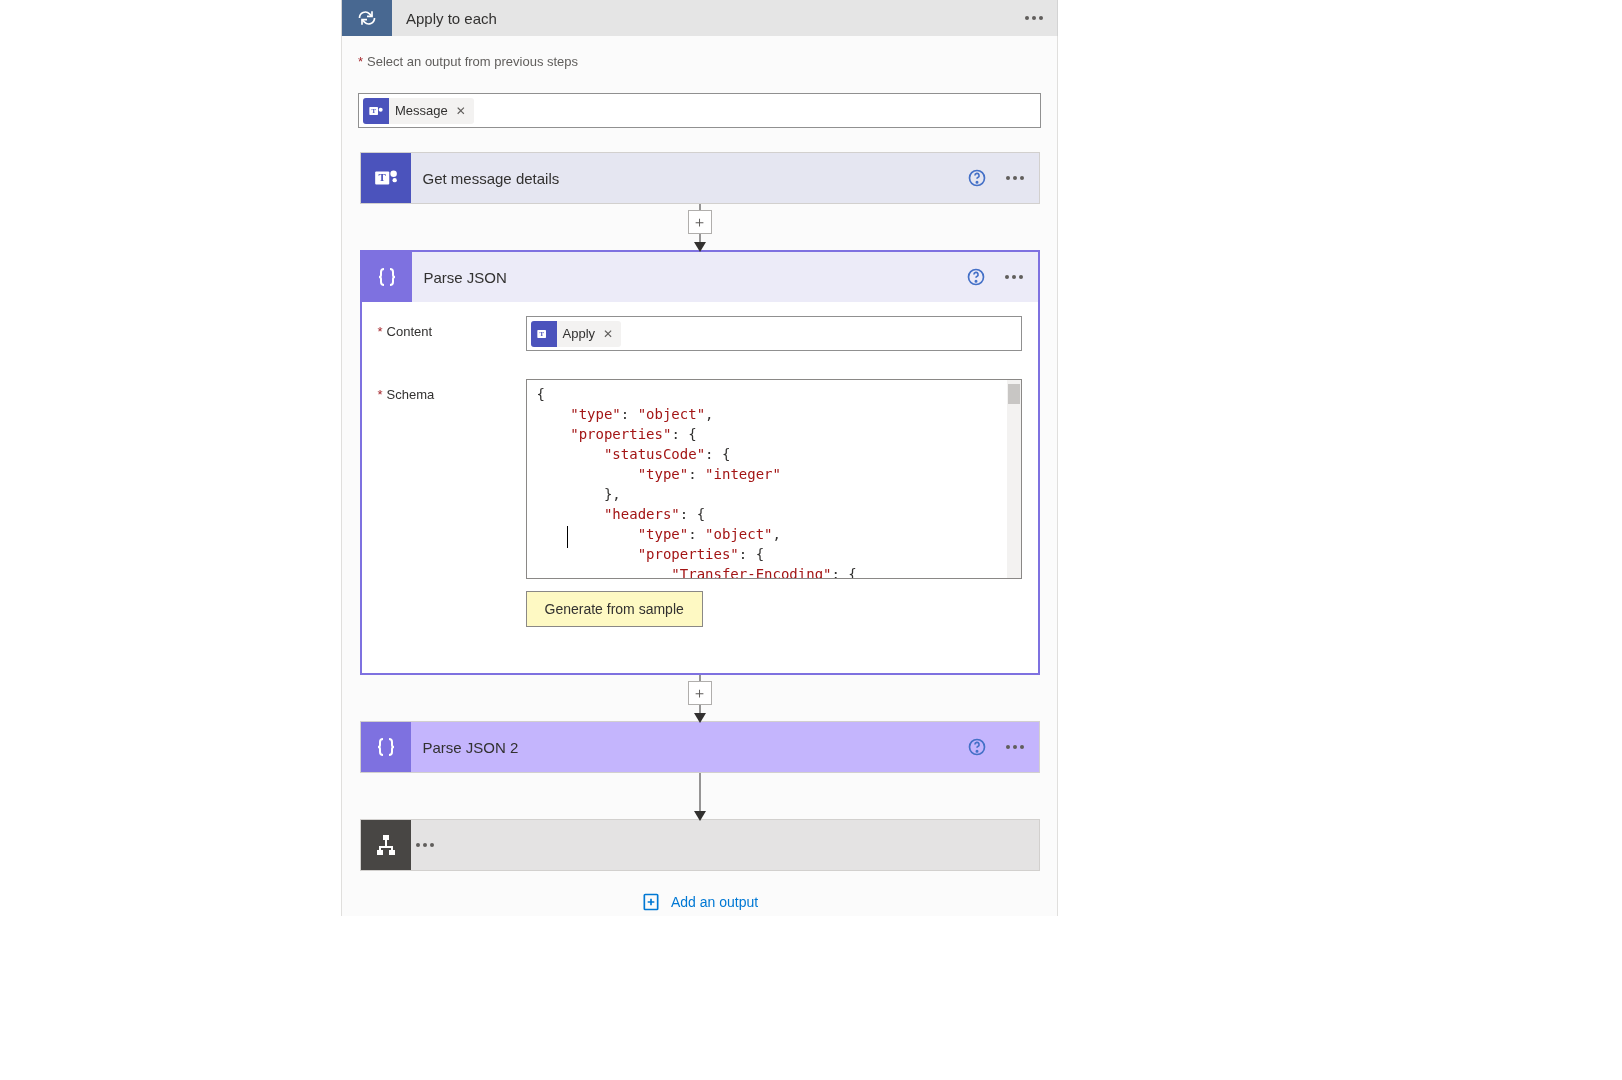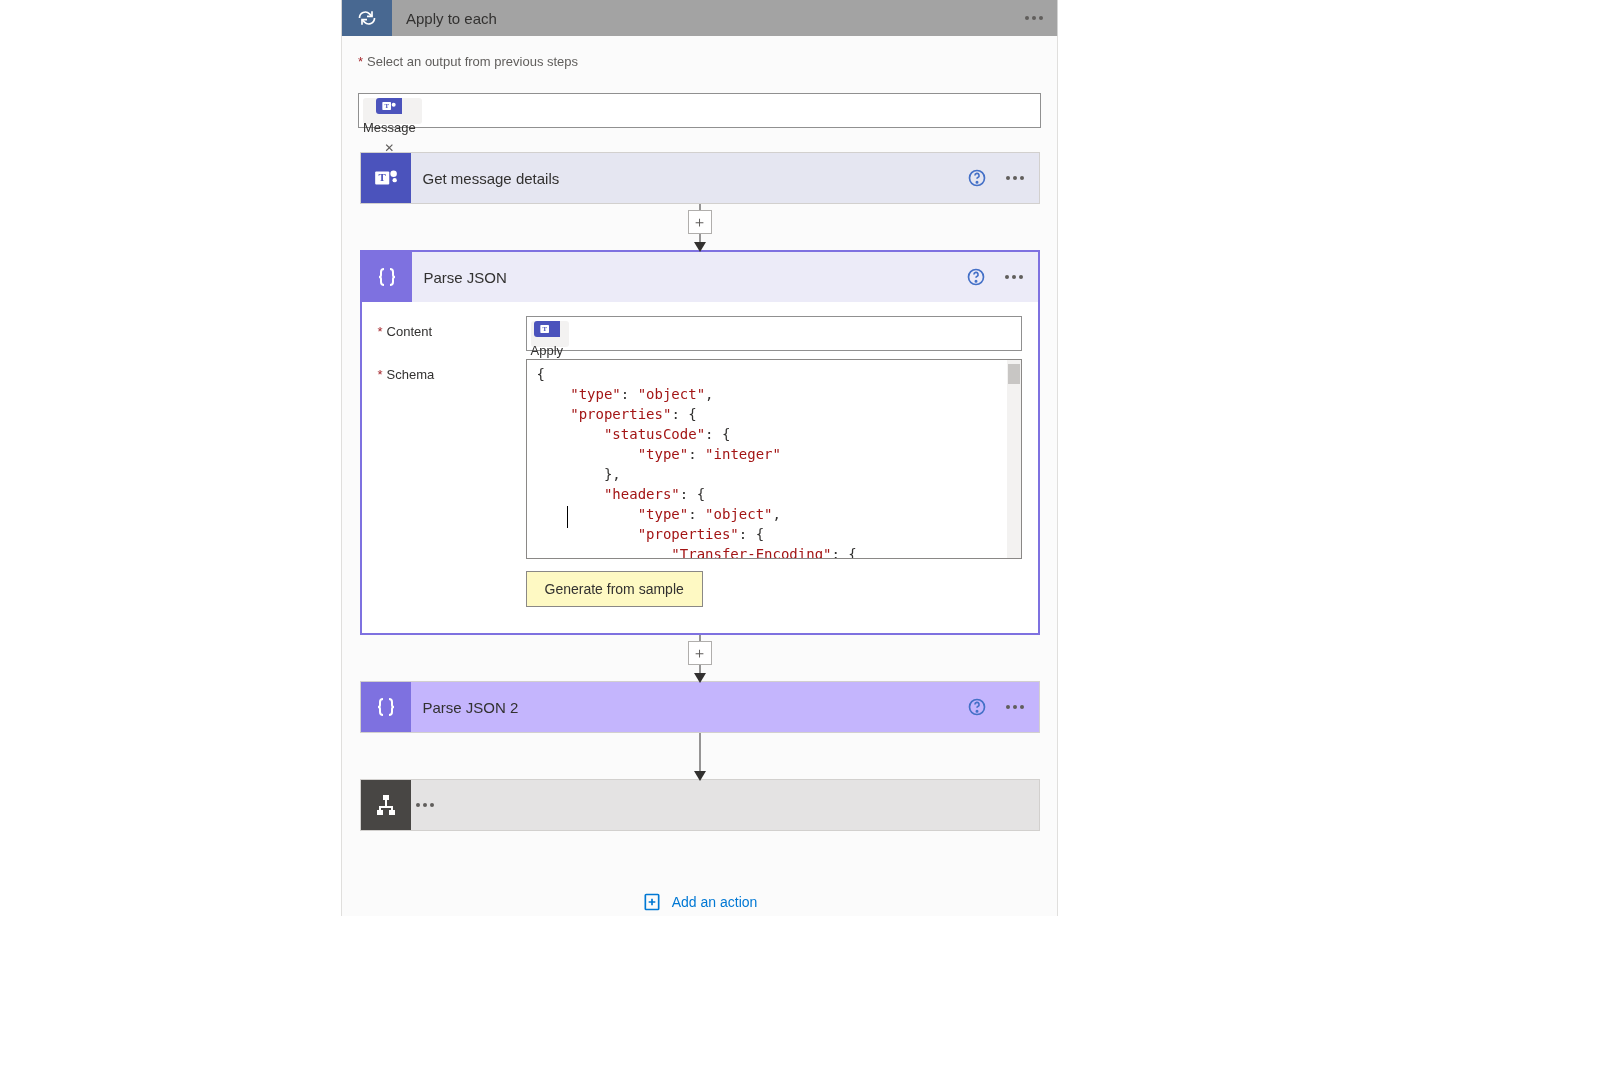--- a/index.html
+++ b/index.html
@@ -25,7 +25,7 @@
     left: 341px;
     width: 717px;
     height: 36px;
-    background: #a3a3a3;
+    background: #e5e5e5;
     display: flex;
     align-items: center;
     border-left: 1px solid #d3d3d3;

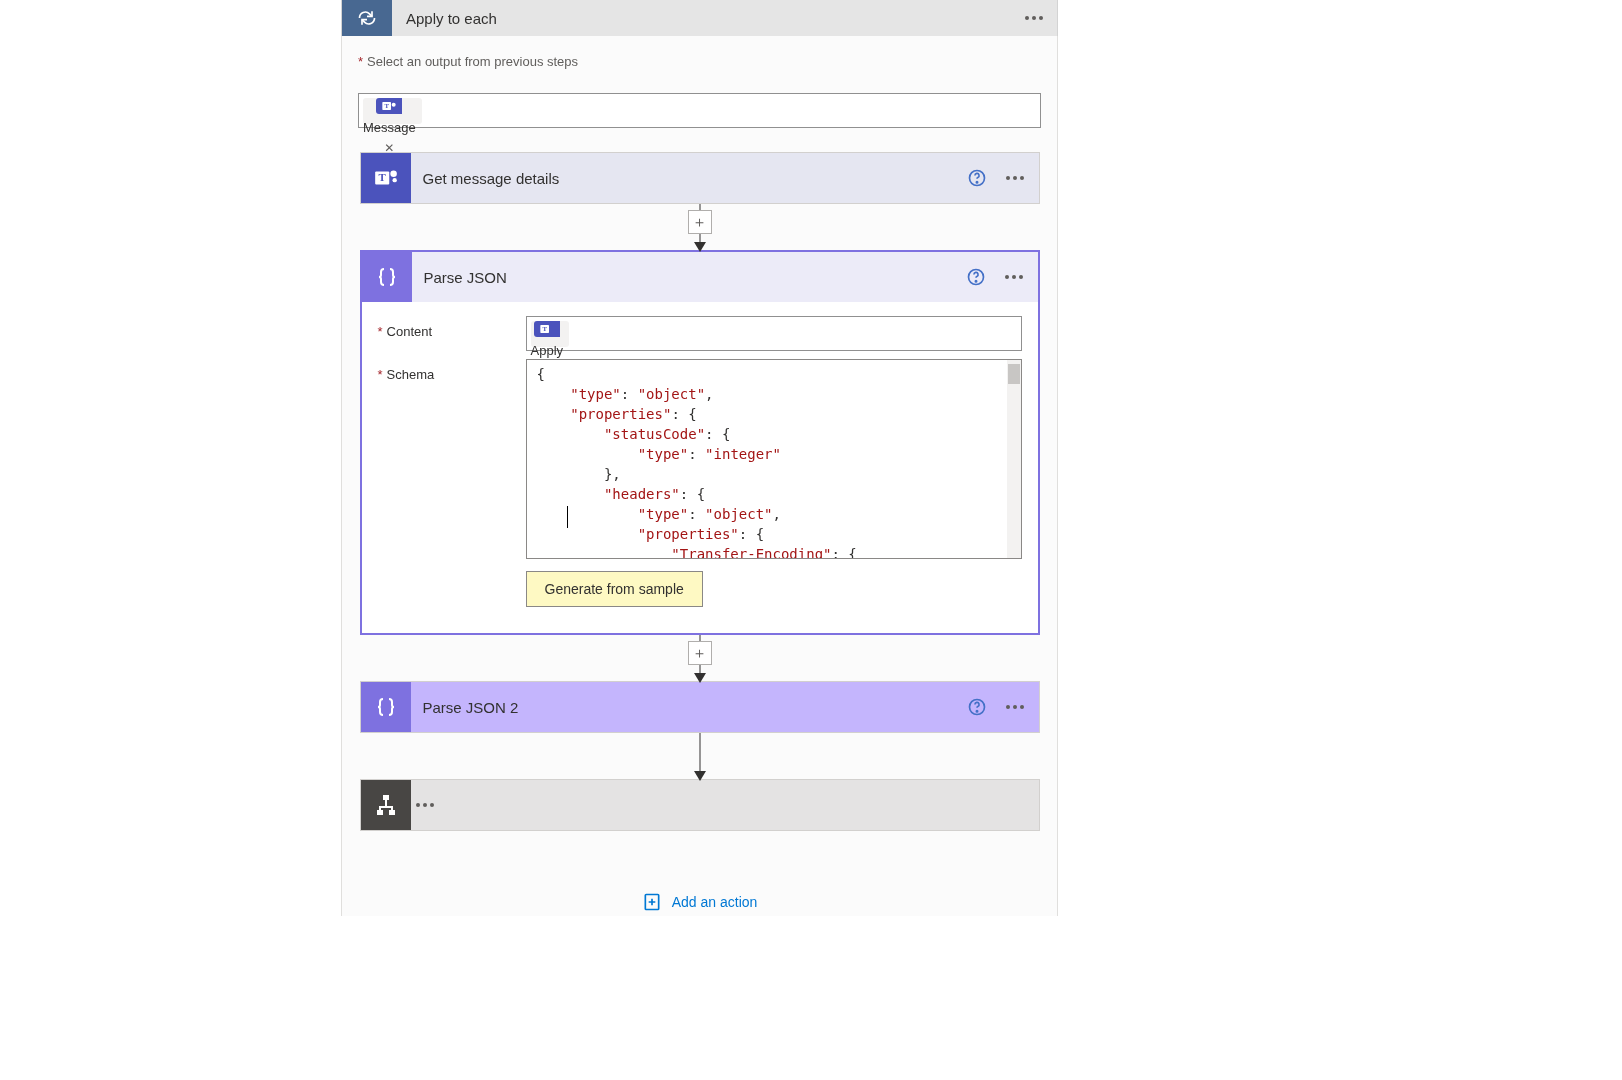--- a/index.html
+++ b/index.html
@@ -90,7 +90,6 @@
     height: 26px;
     padding: 0 6px 0 0;
     gap: 6px;
-    flex-direction: column;
   }
   .token-pill .pill-icon {
     width: 26px; height: 26px;

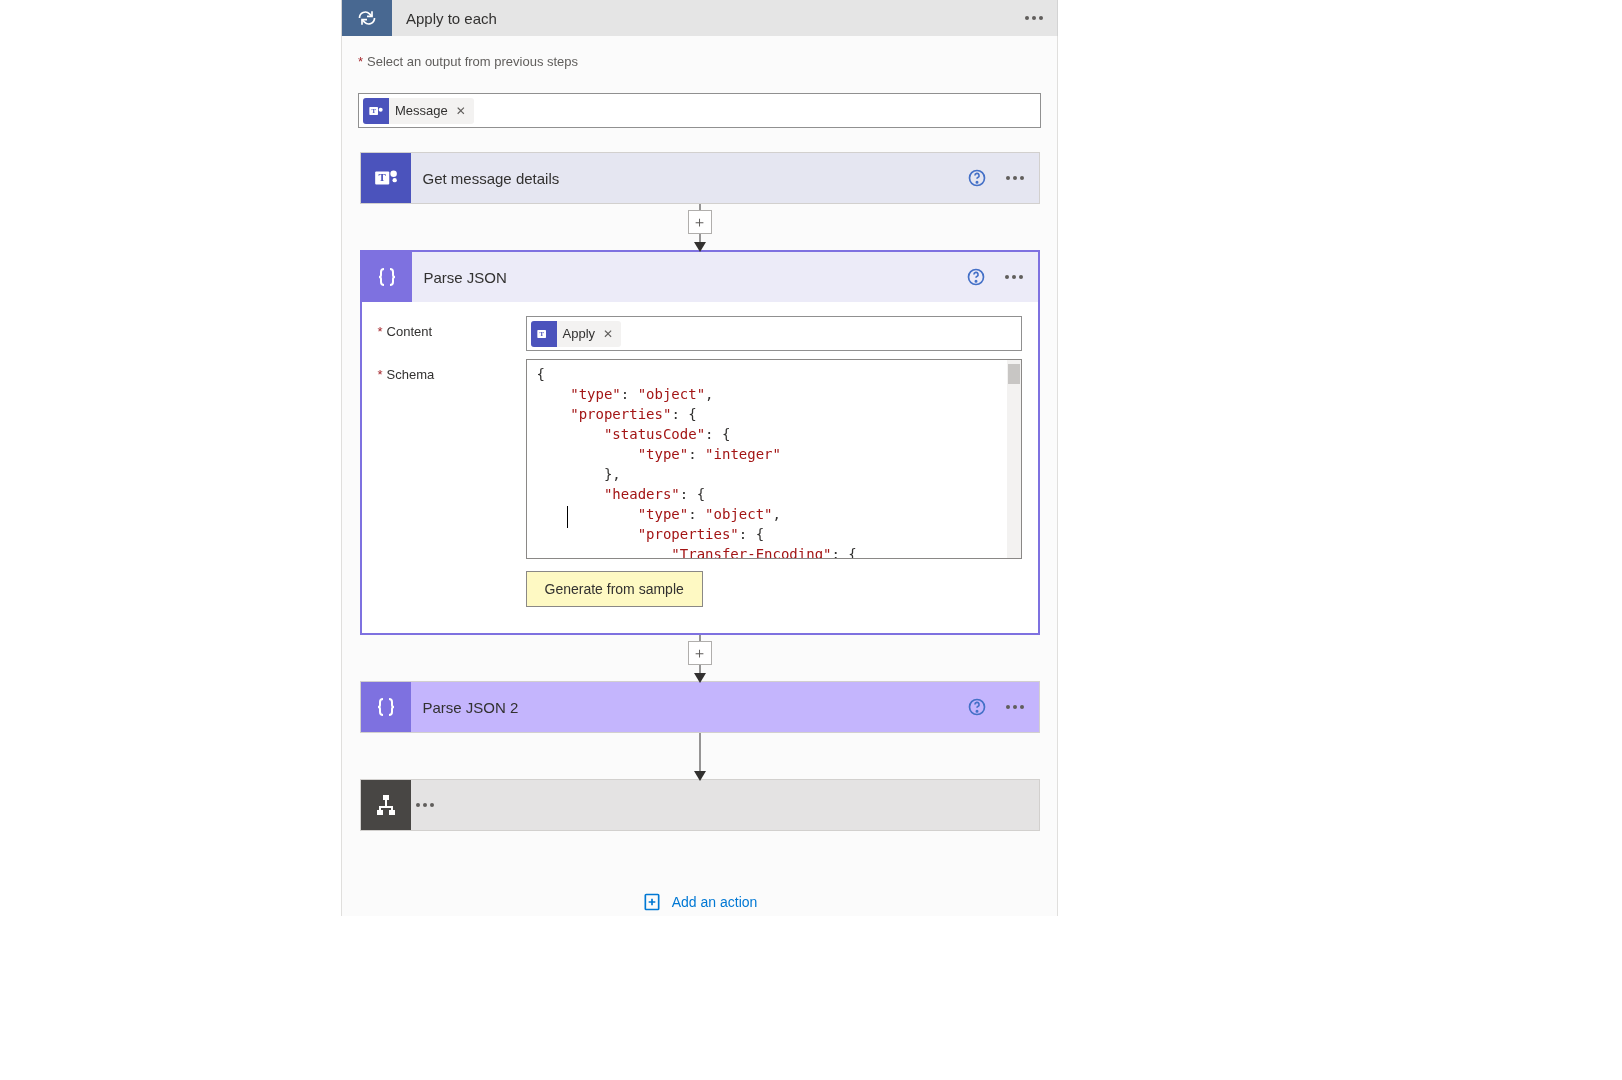--- a/index.html
+++ b/index.html
@@ -163,7 +163,7 @@
   .row {
     display: flex;
     align-items: flex-start;
-    margin-bottom: 8px;
+    margin-bottom: 28px;
   }
   .row .col-label {
     width: 148px;

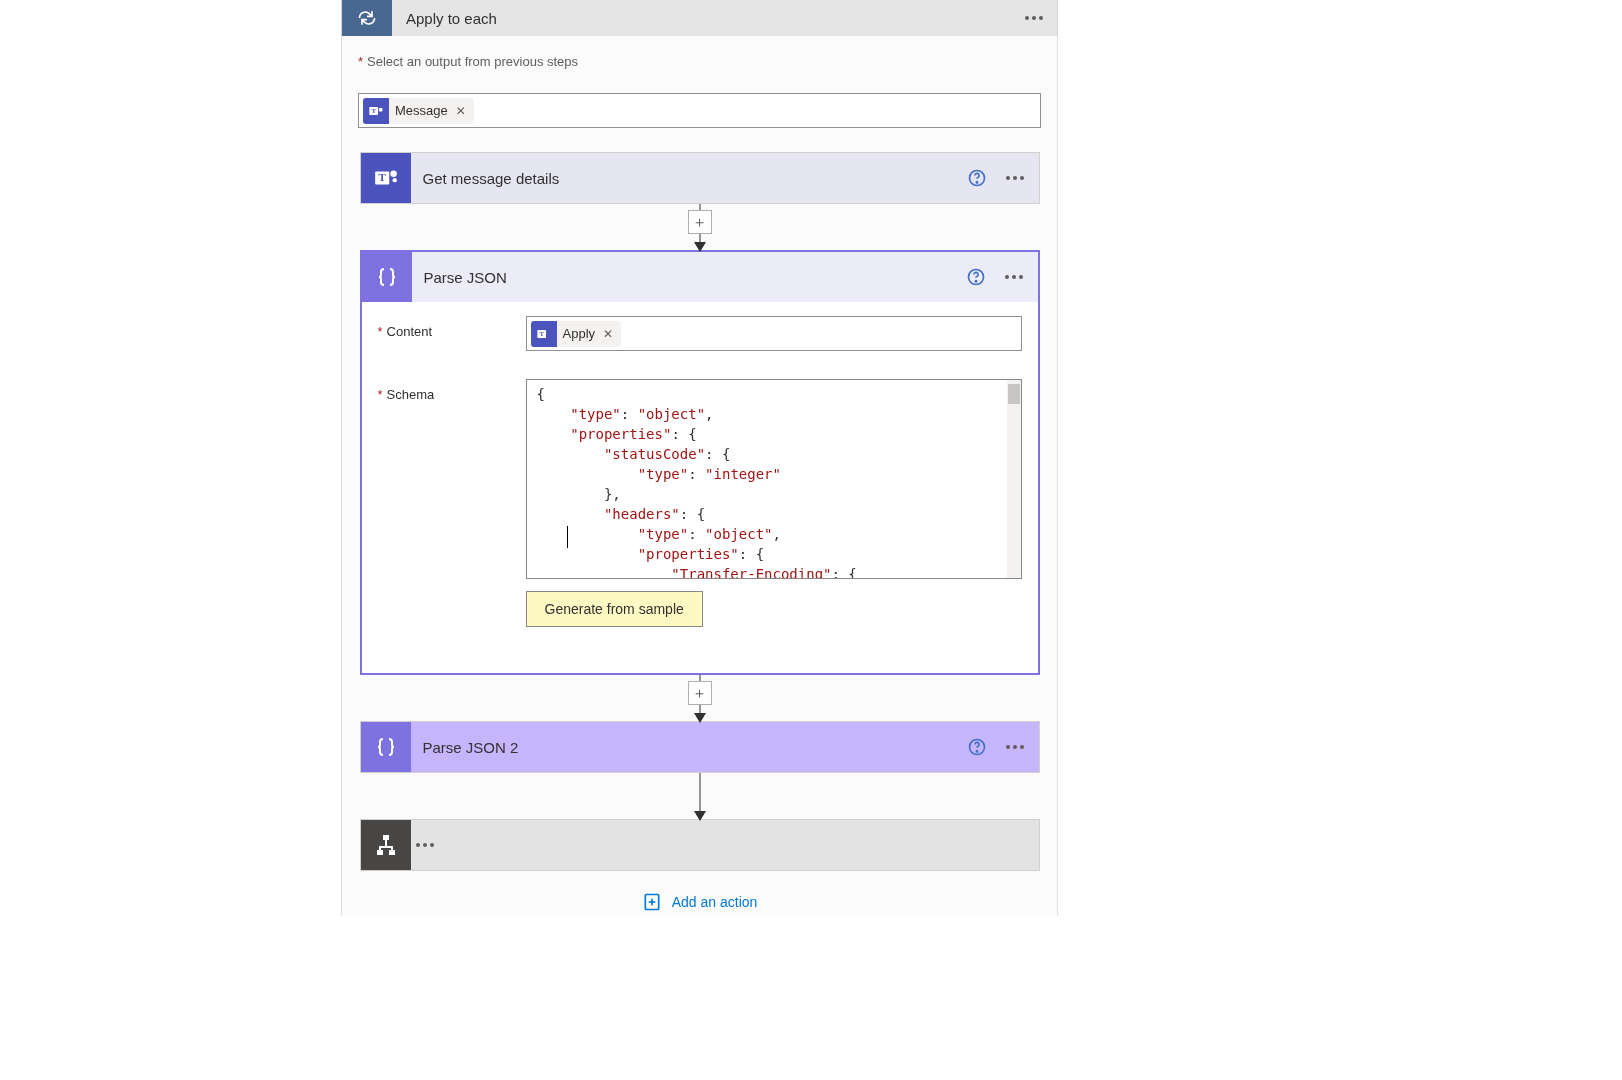--- a/index.html
+++ b/index.html
@@ -510,7 +510,7 @@
         <rect x="4" y="3" width="16" height="18" rx="1"></rect>
         <path d="M12 8v8M8 12h8"></path>
       </svg>
-      <span>Add an action</span>
+      <span>Add an output</span>
     </div>
 
   </div>

